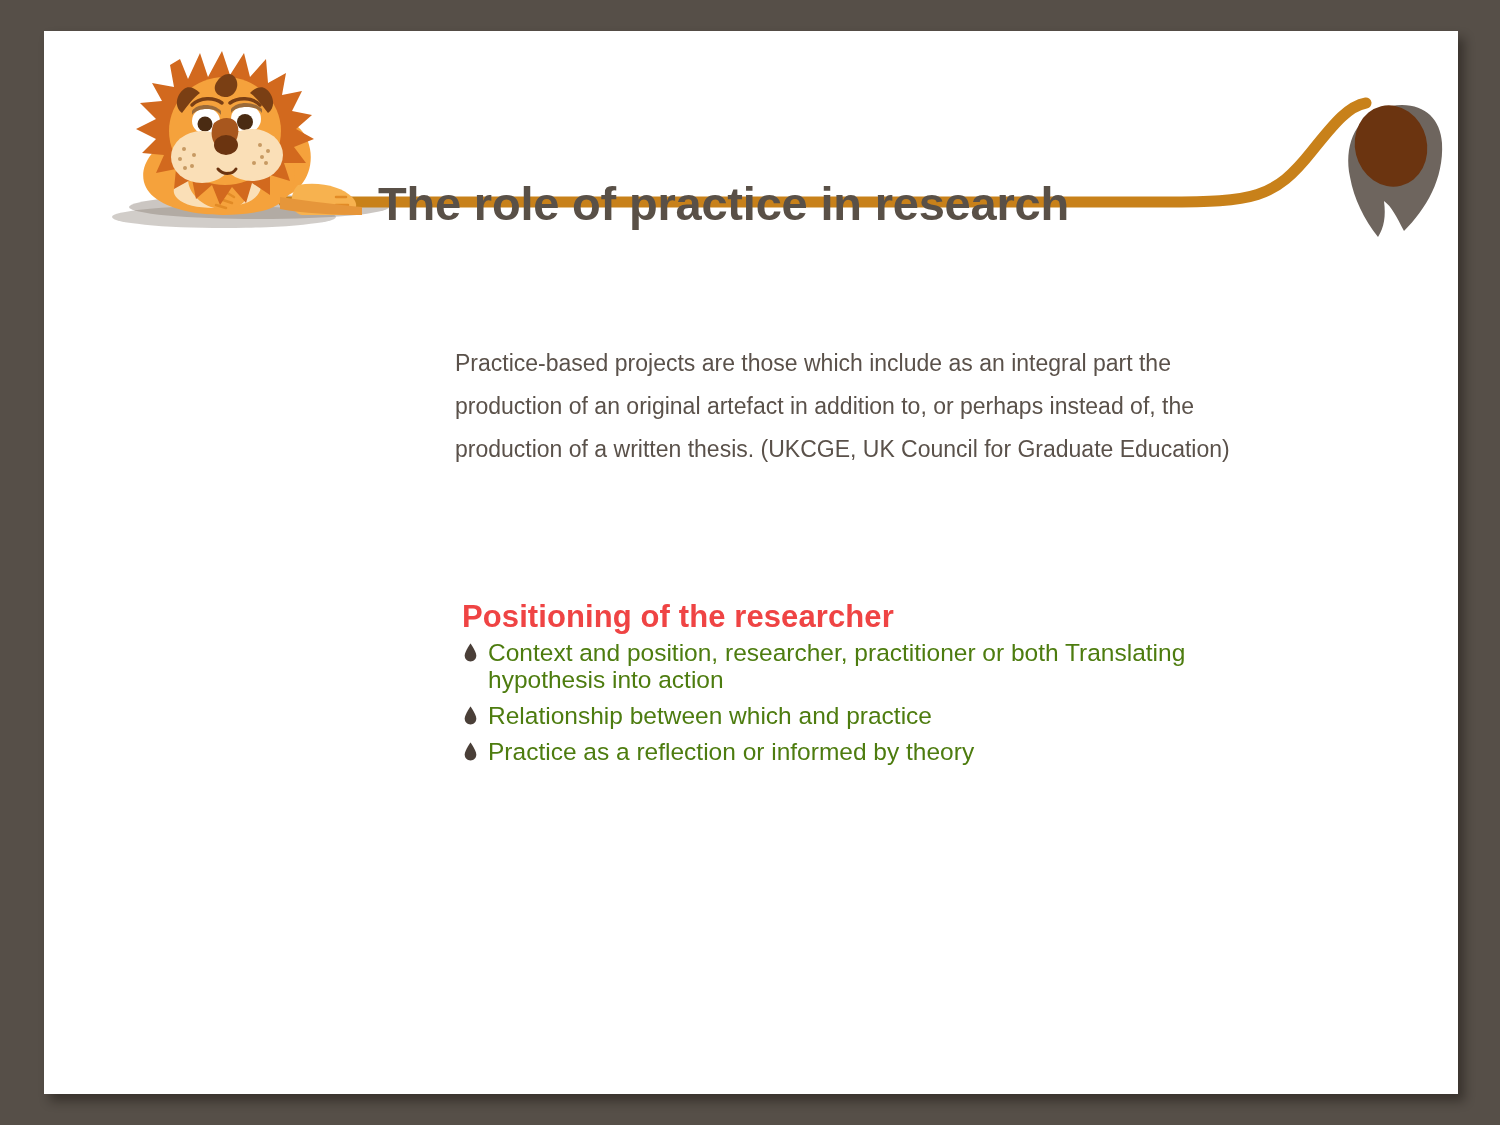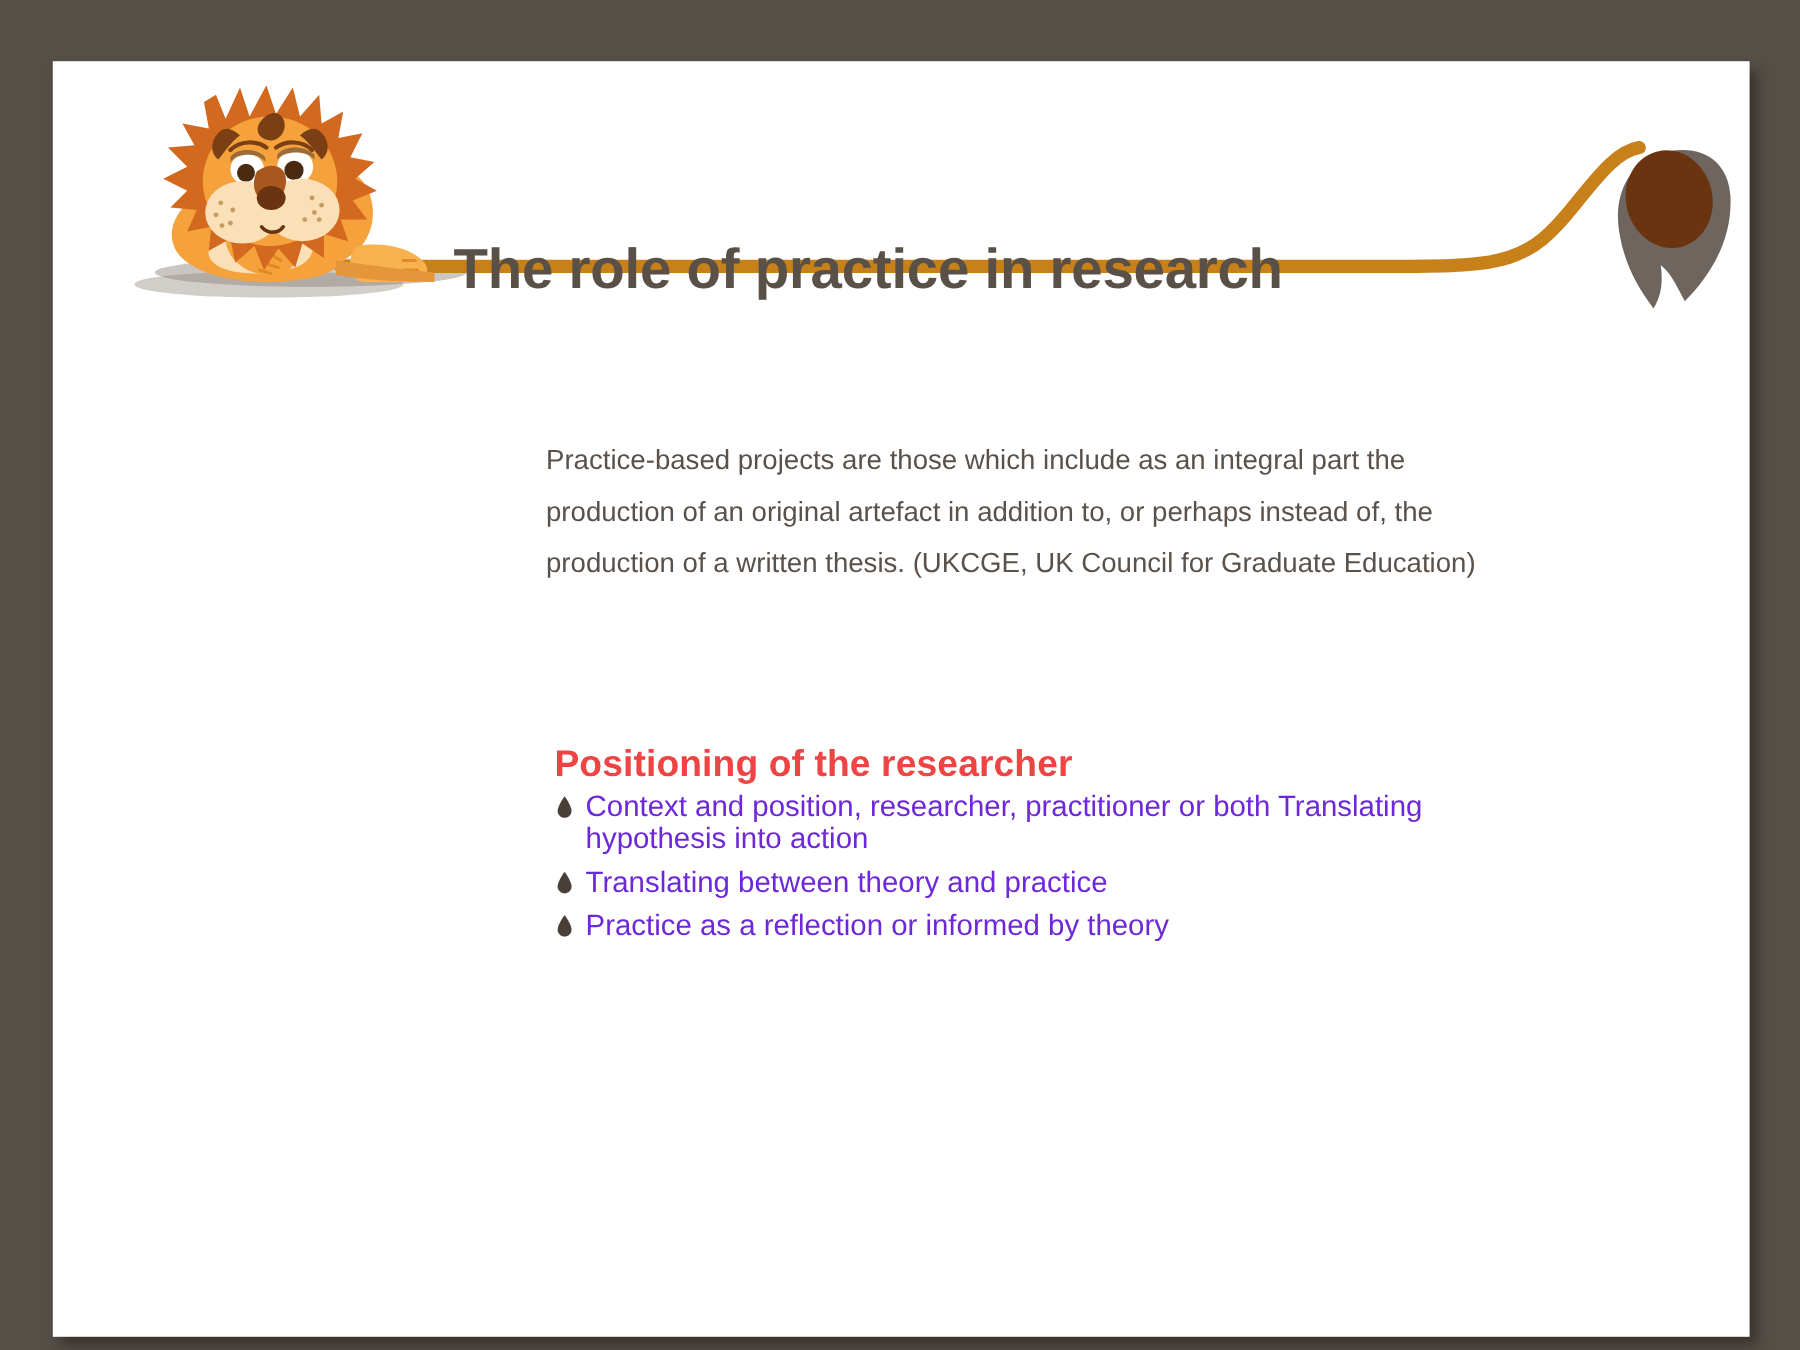--- a/index.html
+++ b/index.html
@@ -33,7 +33,6 @@
     background: #FFFFFF;
     box-shadow: 6px 7px 10px rgba(20, 16, 12, 0.45);
     overflow: hidden;
-    margin-top: 20px;
   }
 
   

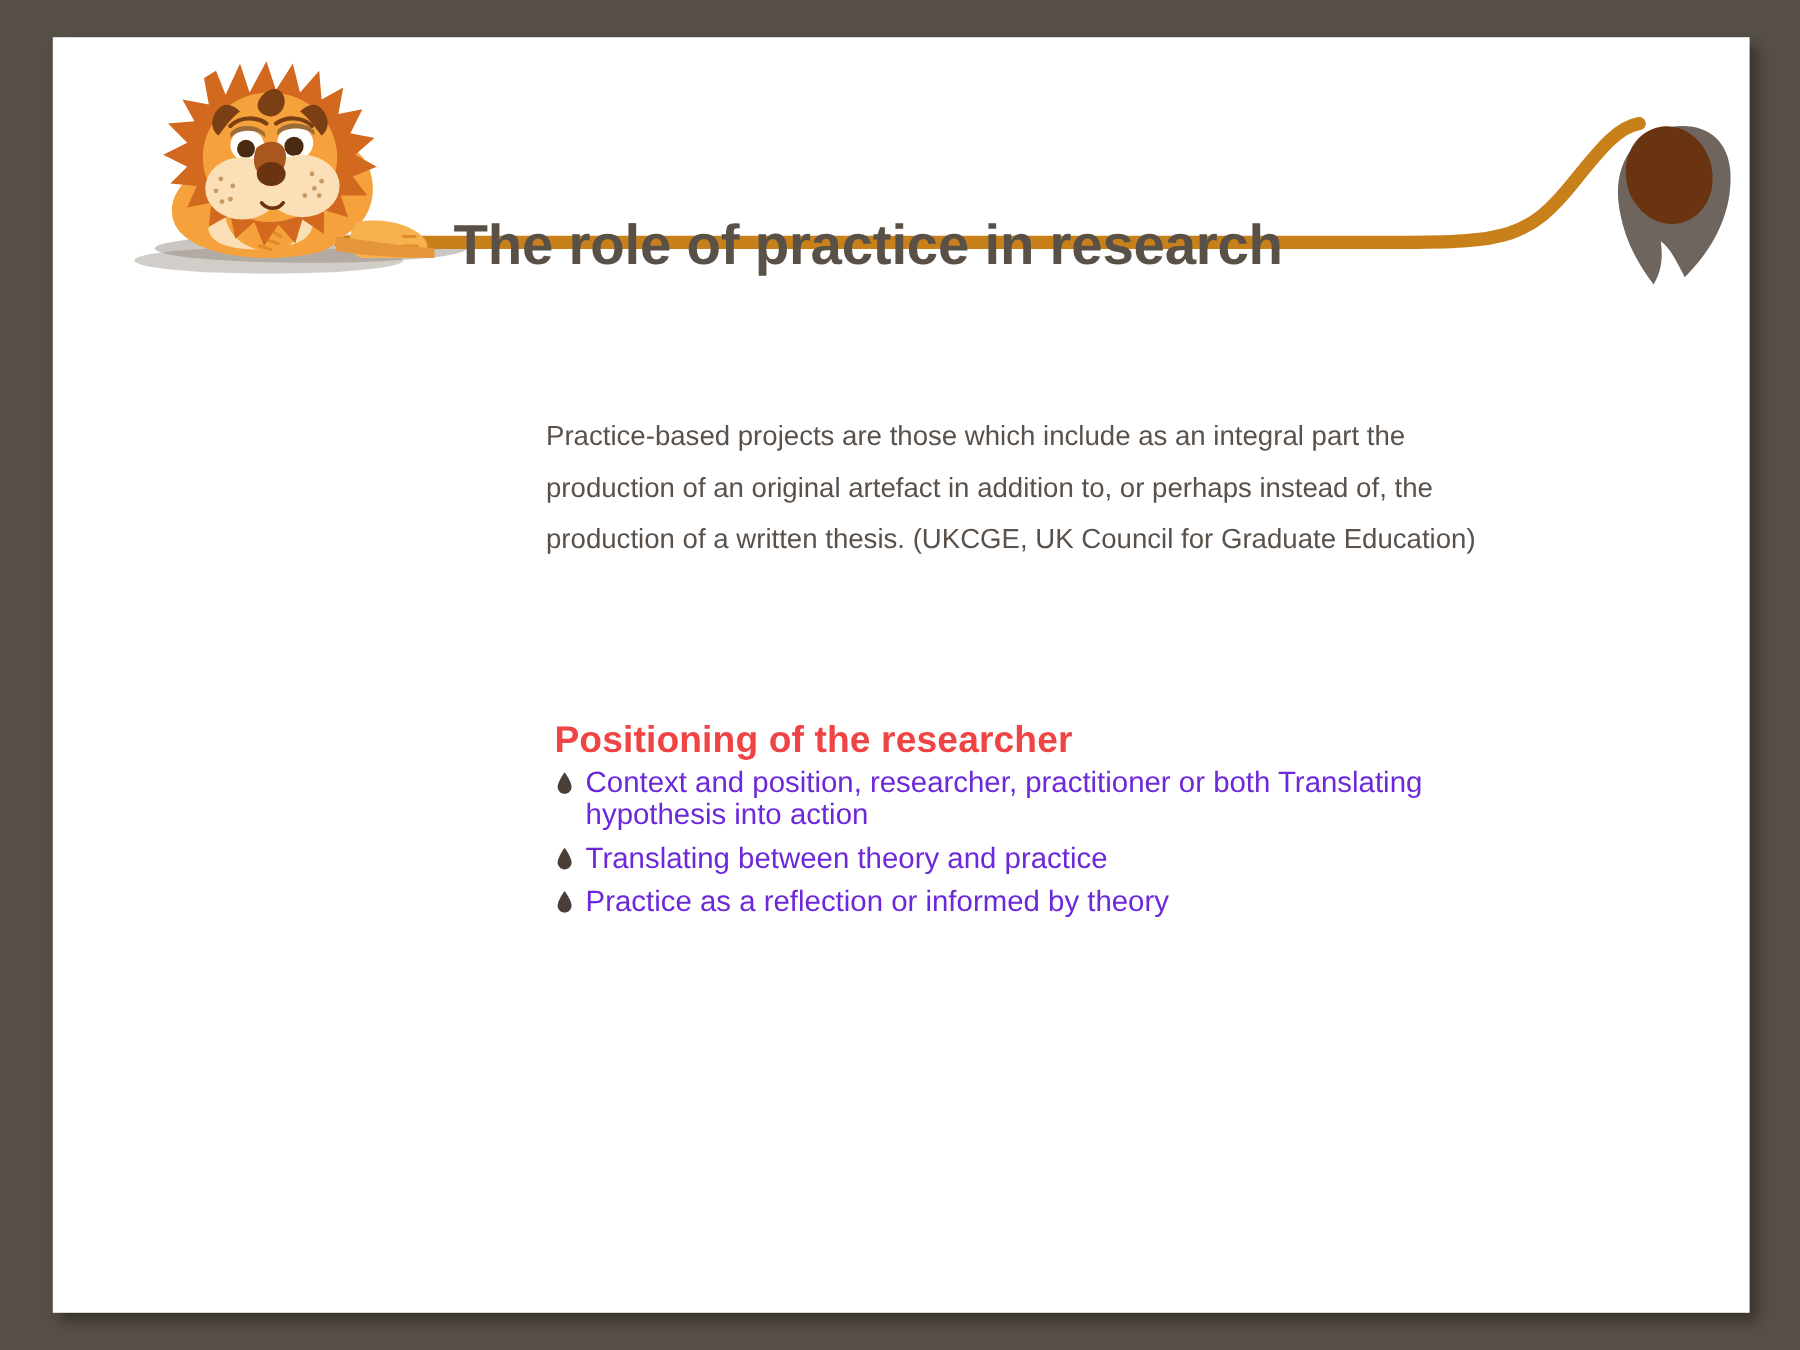--- a/index.html
+++ b/index.html
@@ -114,7 +114,7 @@
     margin-bottom: 9px;
     font-size: 24.5px;
     line-height: 27px;
-    color: #6d28d9;
+    color: #4d7c0f;
   }
   #bullet-list li .drop-marker {
     position: absolute;

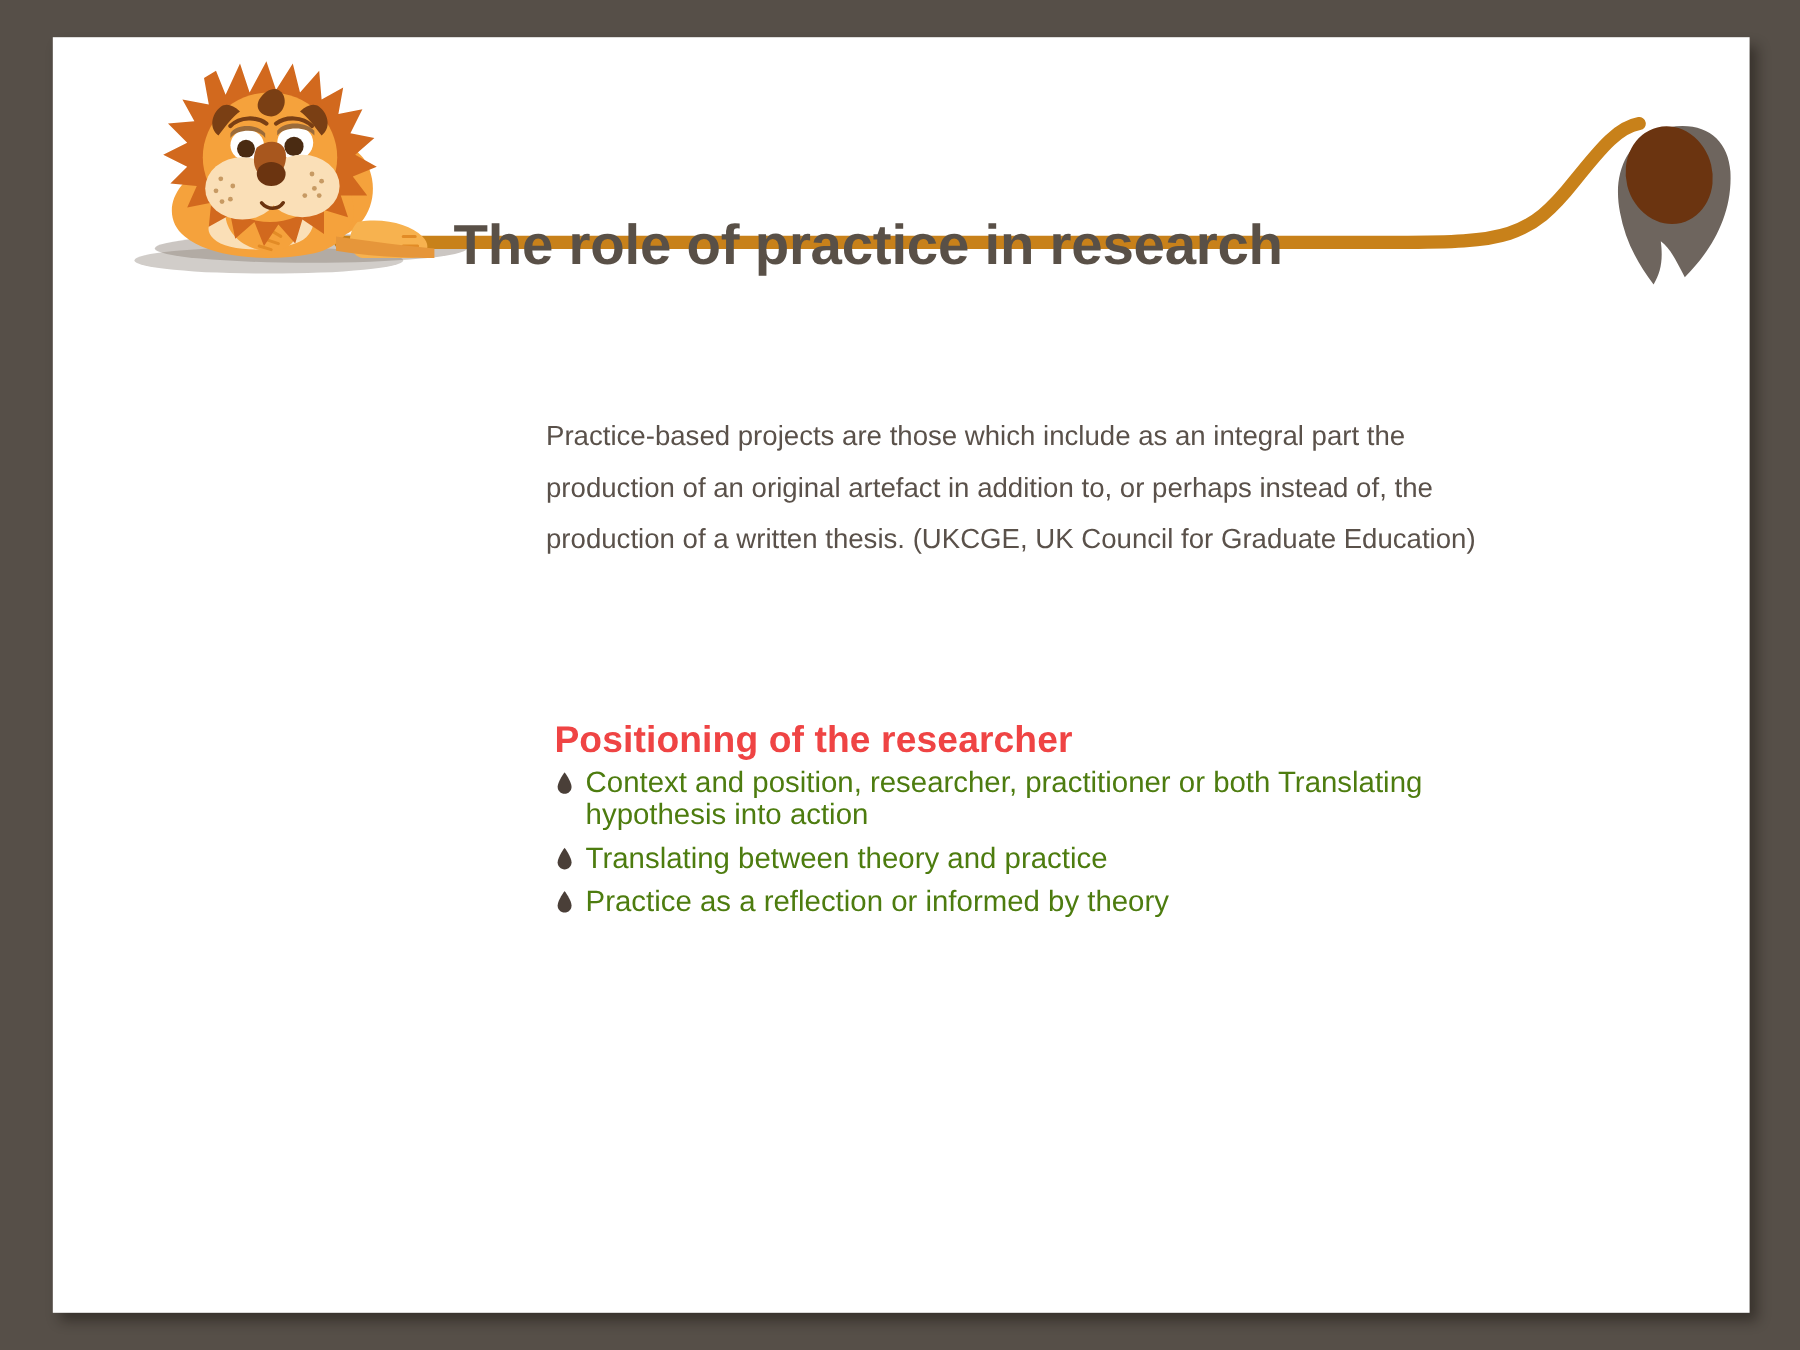--- a/index.html
+++ b/index.html
@@ -236,7 +236,7 @@
           <path d="M6.5 0.5 C6.5 0.5 12.3 8.4 12.3 12.6 C12.3 16.1 9.7 18.5 6.5 18.5
                    C3.3 18.5 0.7 16.1 0.7 12.6 C0.7 8.4 6.5 0.5 6.5 0.5 Z" fill="#4A3F38"></path>
         </svg>
-        <span>Translating between theory and practice</span>
+        <span>Relationship between which and practice</span>
       </li>
       <li>
         <svg class="drop-marker" viewBox="0 0 13 19">

